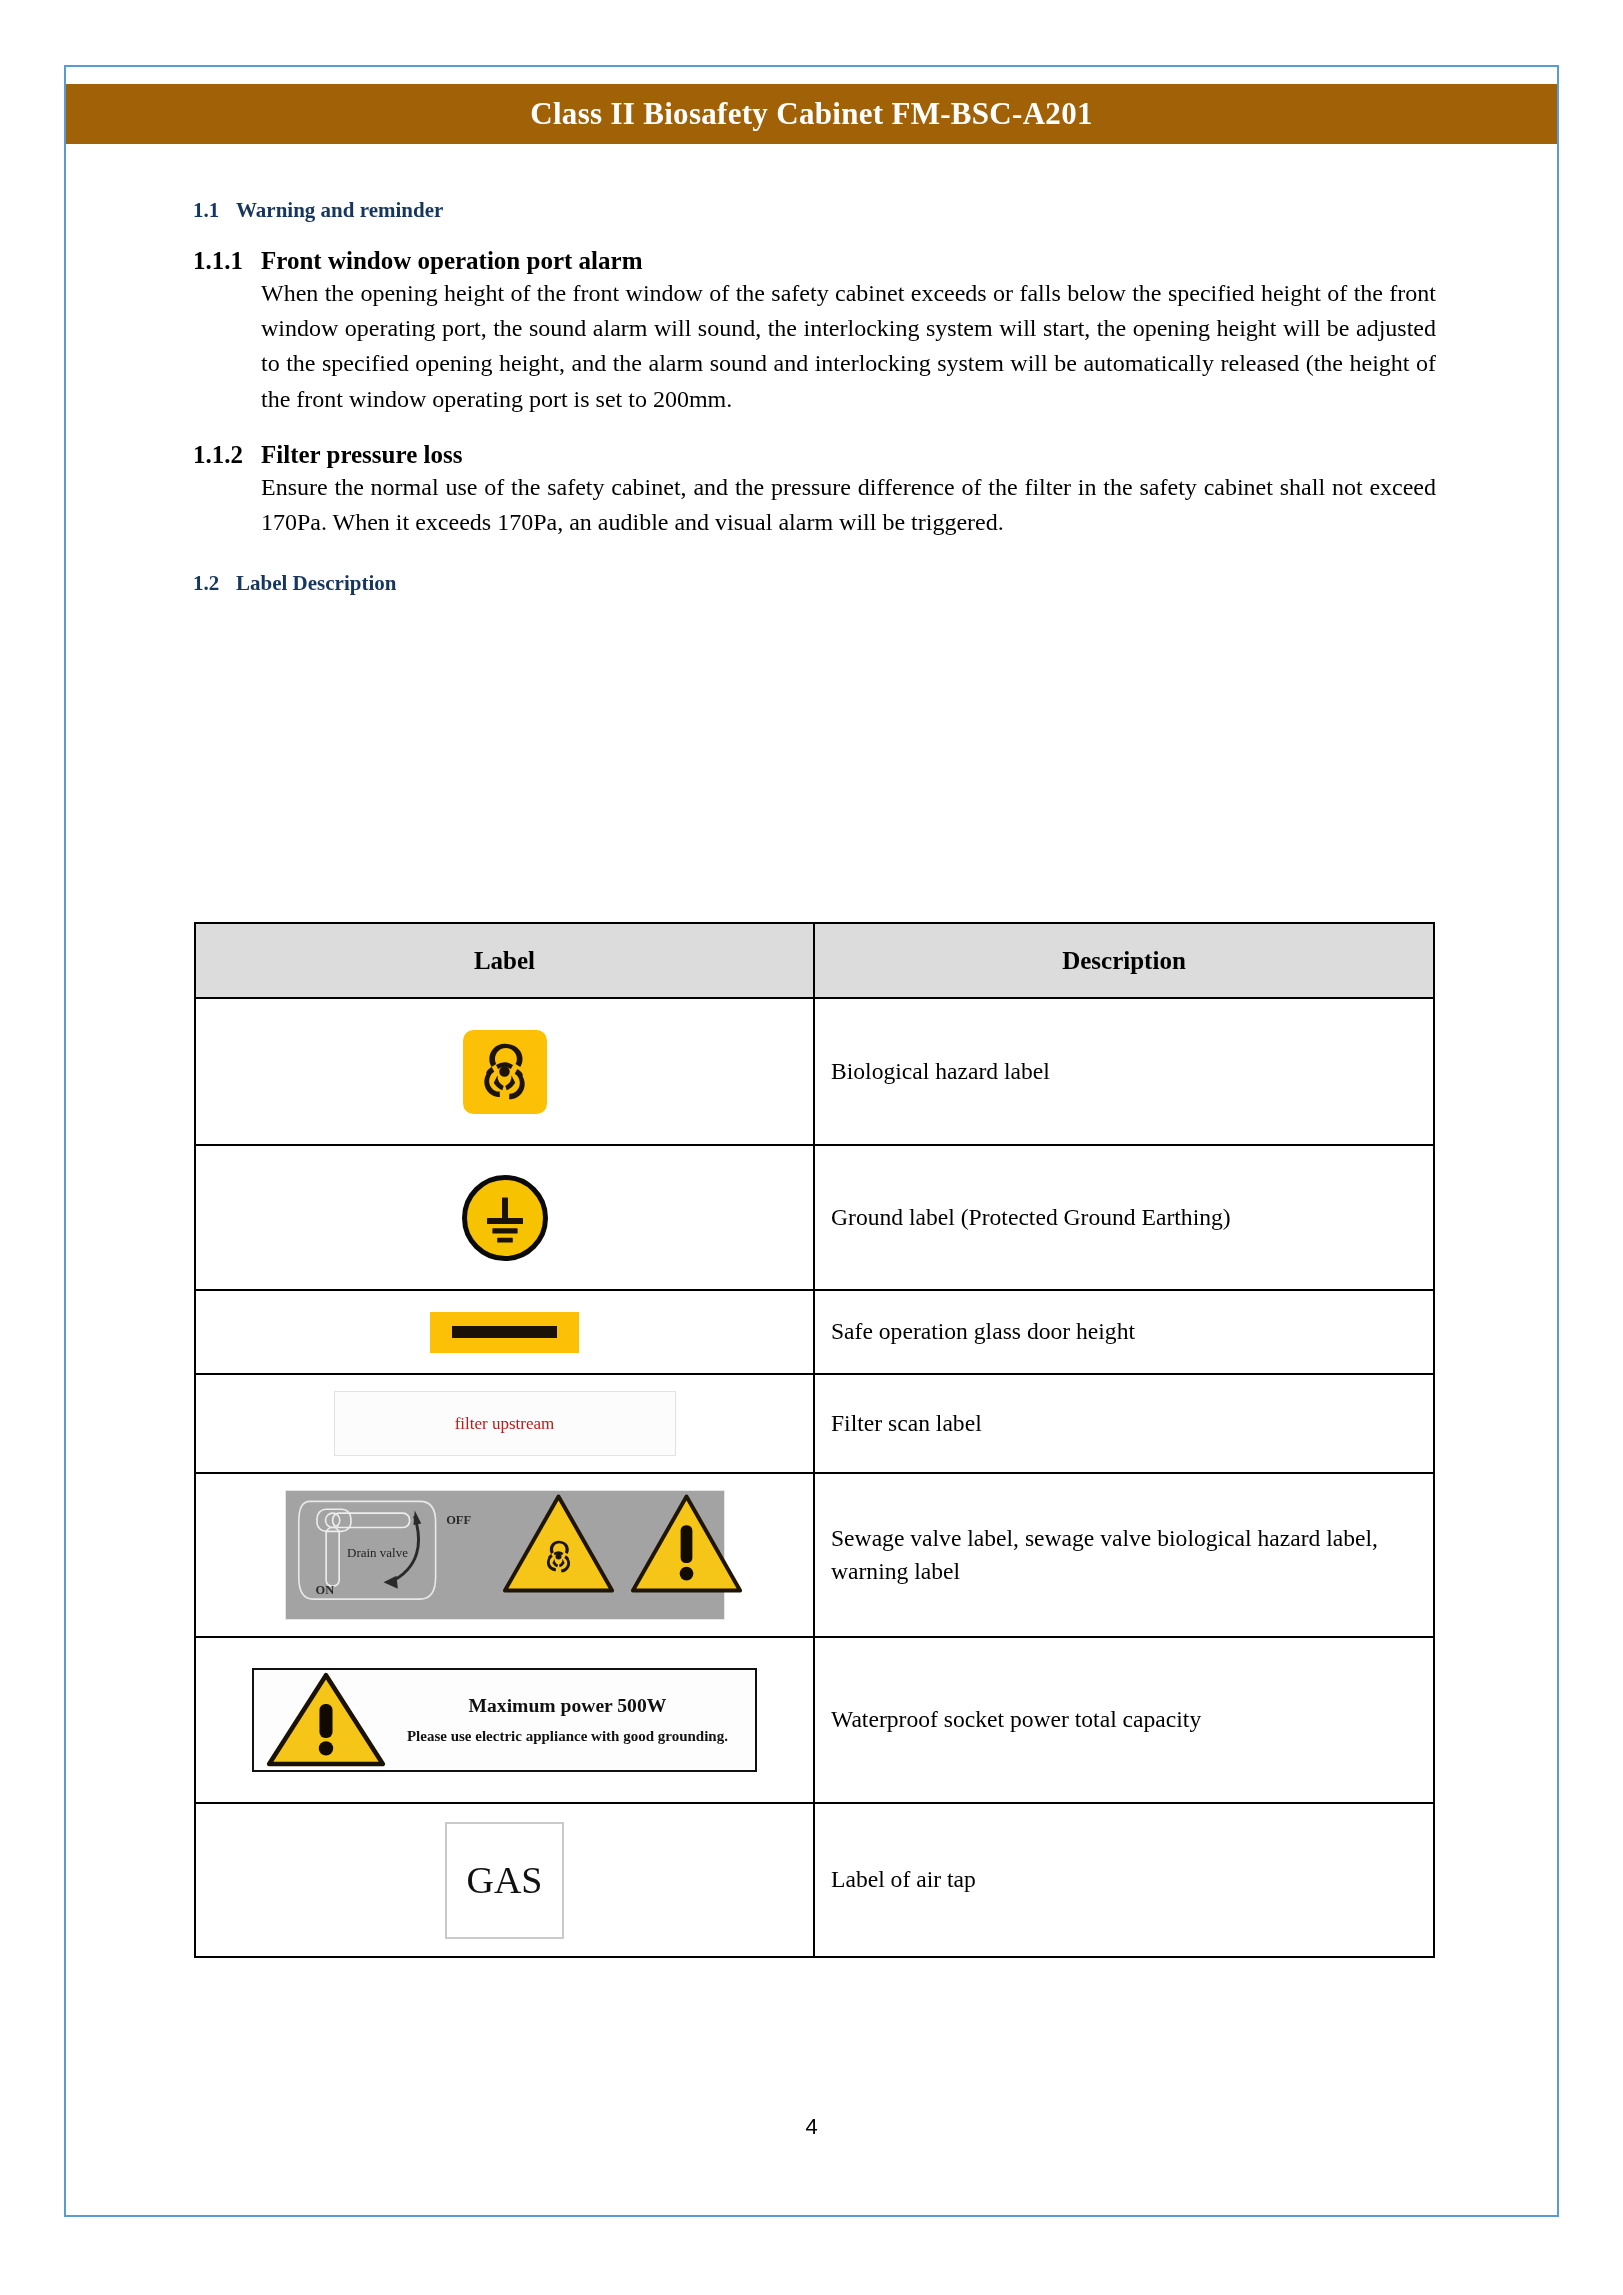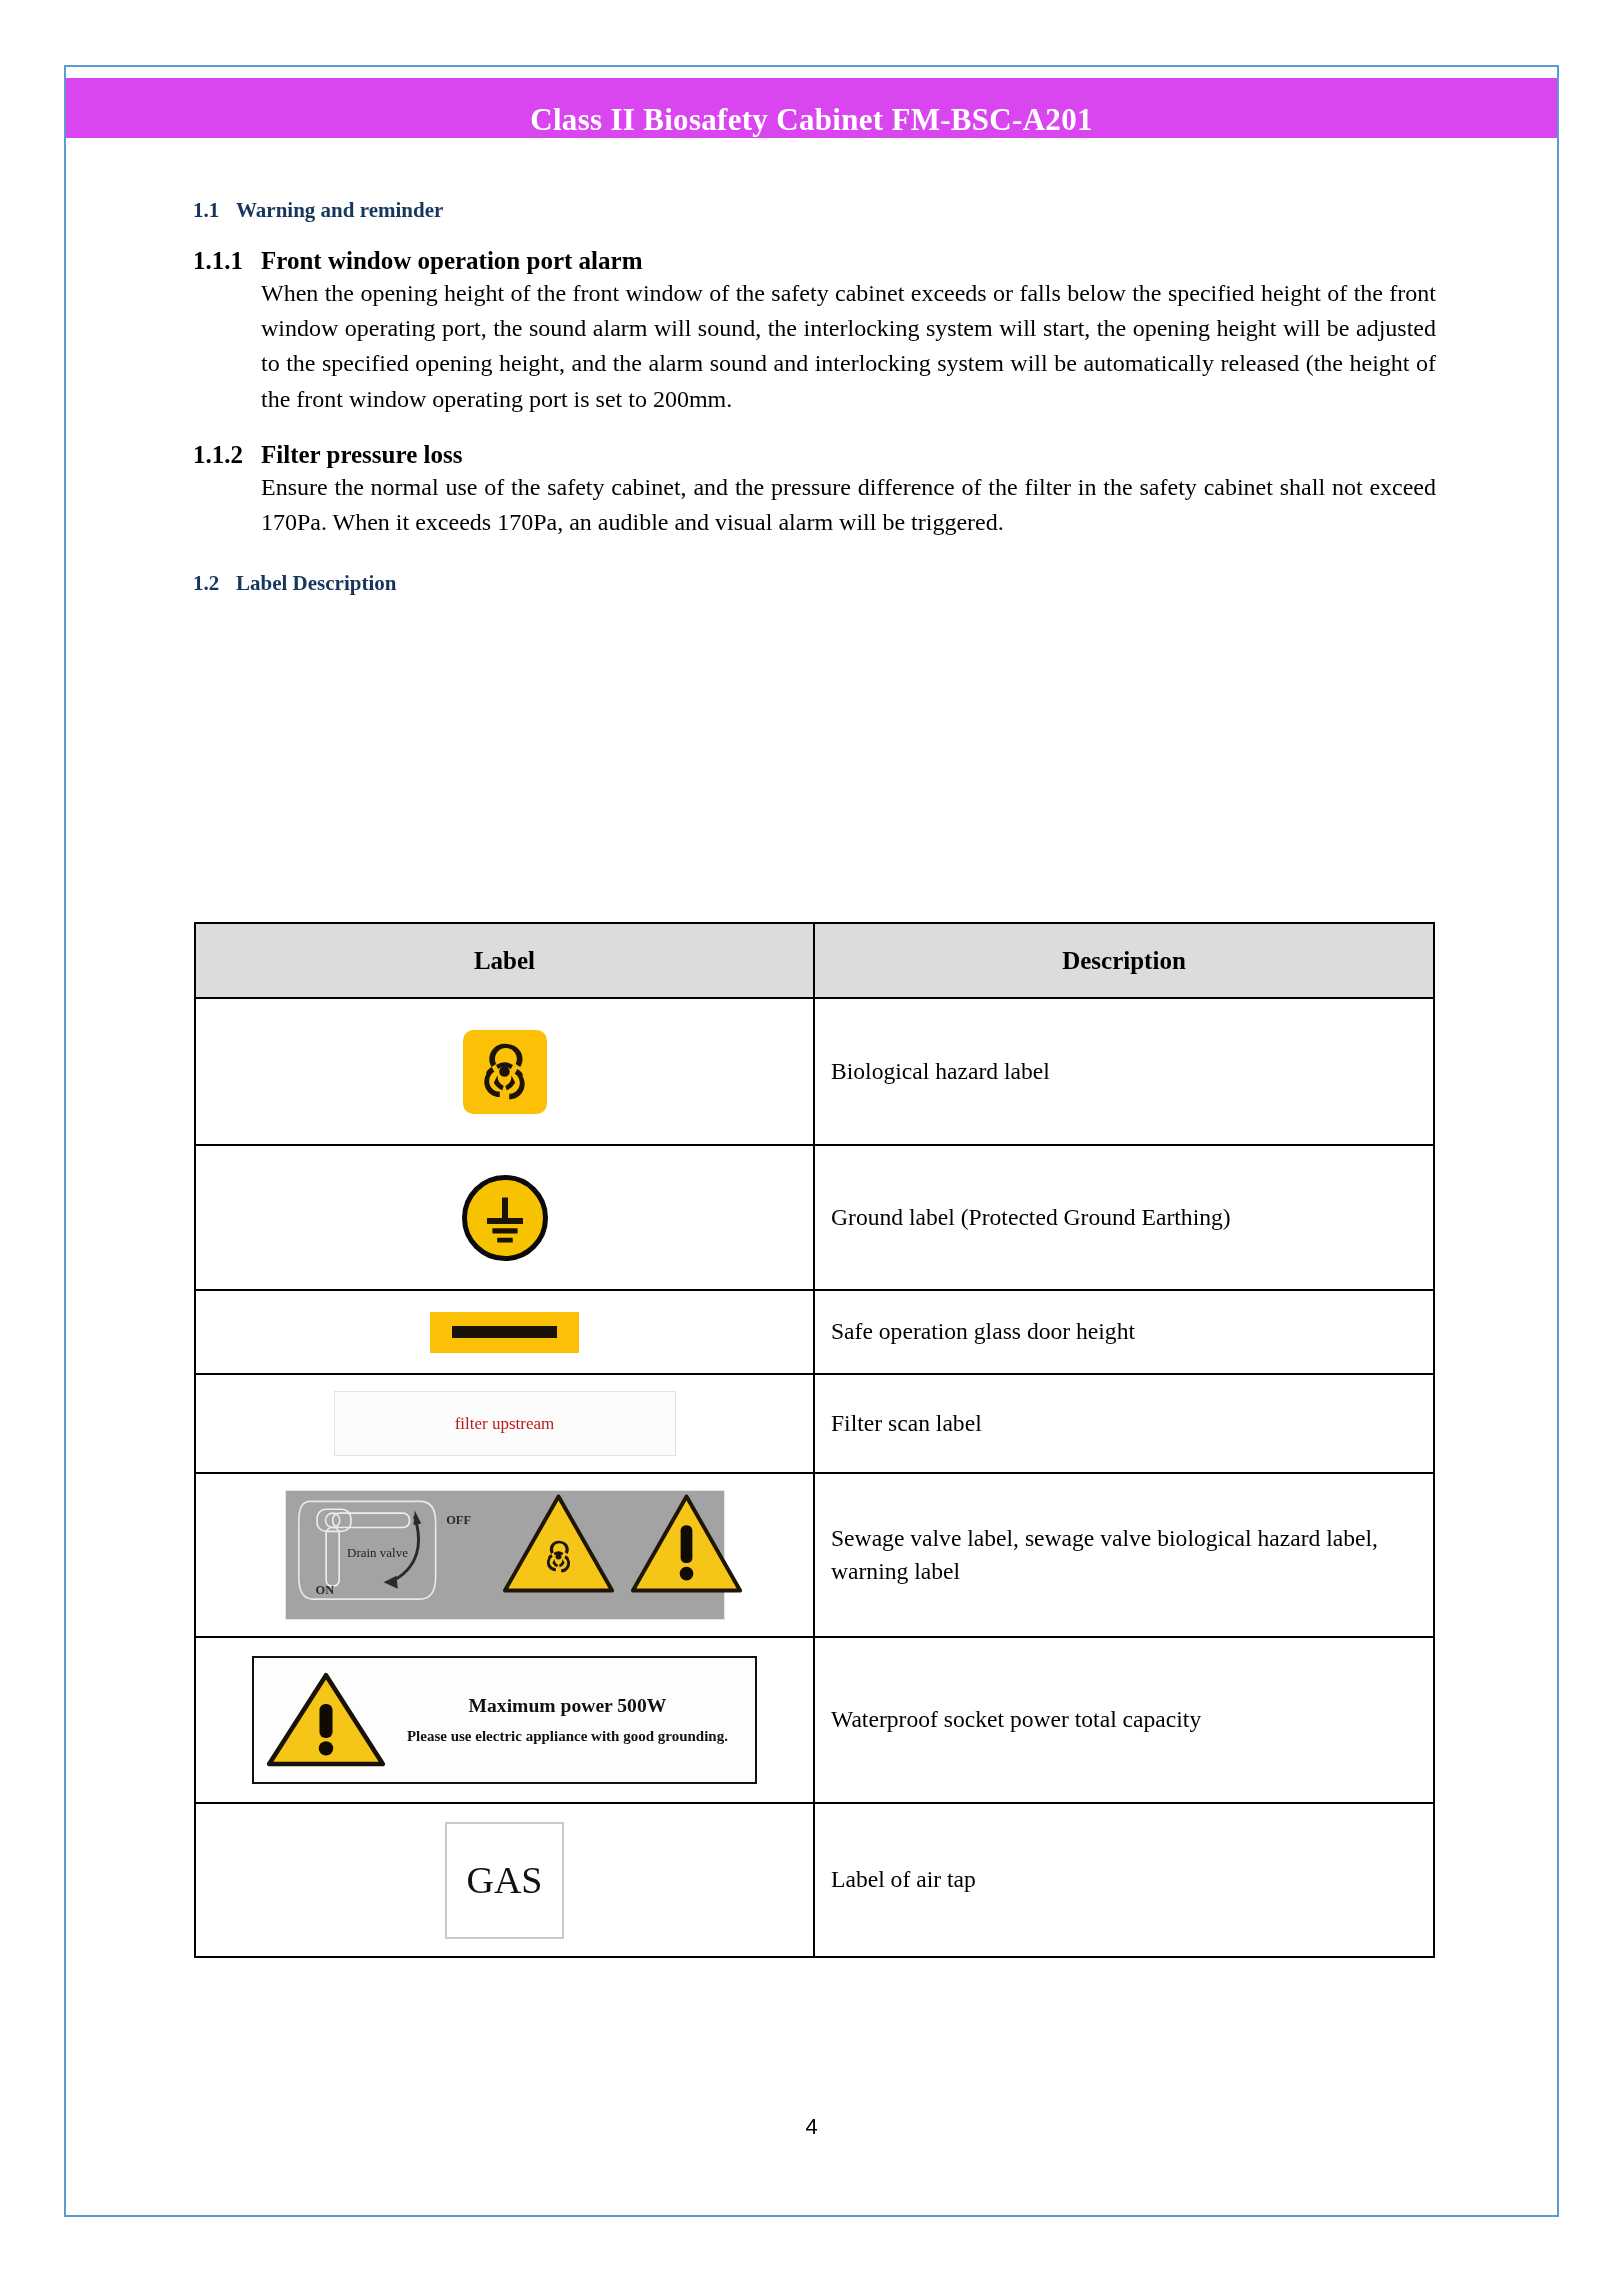--- a/index.html
+++ b/index.html
@@ -30,12 +30,12 @@
   .title-bar {
     position: absolute;
     left: 66px;
-    top: 78px;
+    top: 84px;
     width: 1491px;
     height: 60px;
-    background: #d946ef;
+    background: #a16207;
     display: flex;
-    align-items: flex-end;
+    align-items: center;
     justify-content: center;
   }
   .title-bar .title-text {

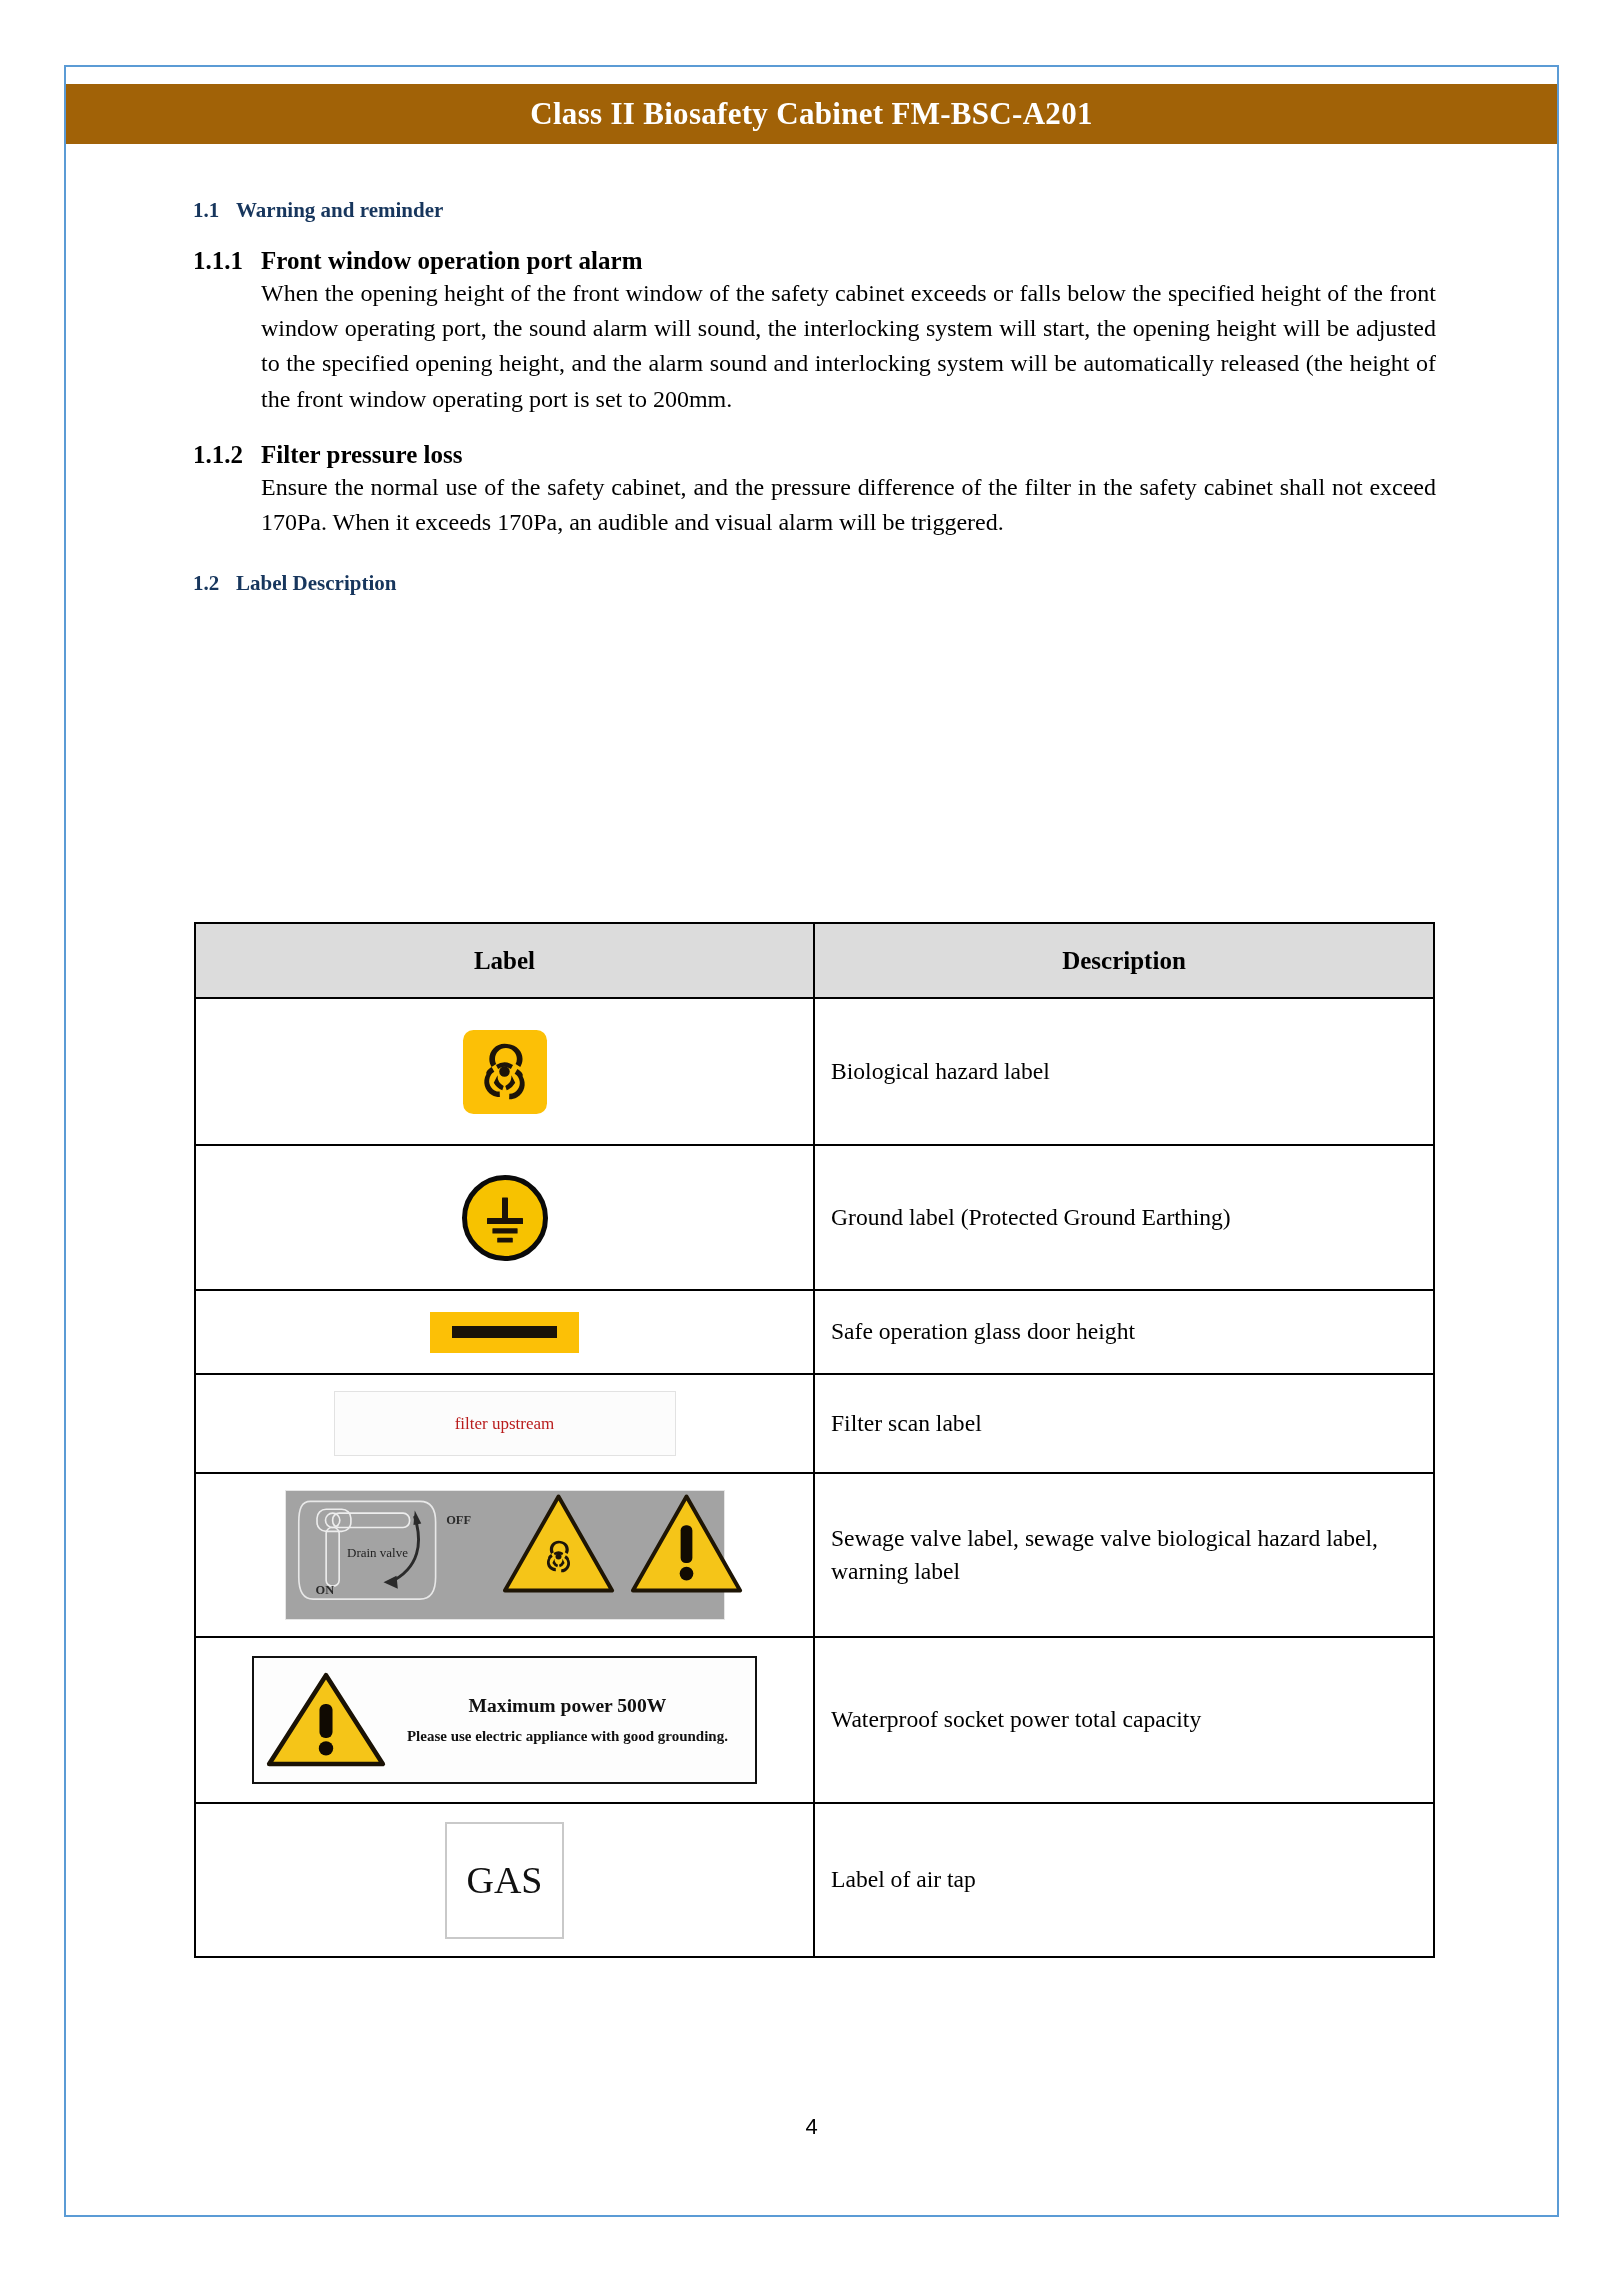--- a/index.html
+++ b/index.html
@@ -225,7 +225,7 @@
 
   
   .power-plate {
-    width: 505px; height: 128px;
+    width: 505px; height: 104px;
     border: 2.6px solid #111111;
     background: #fdfdfd;
     display: flex; align-items: center;

